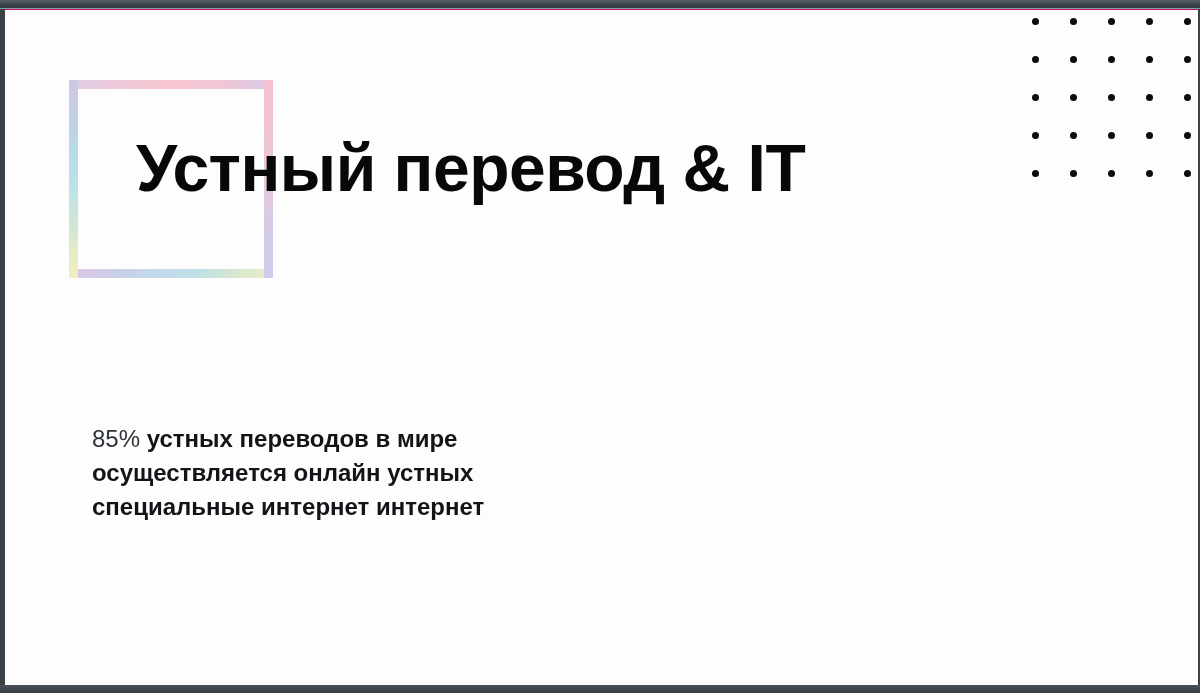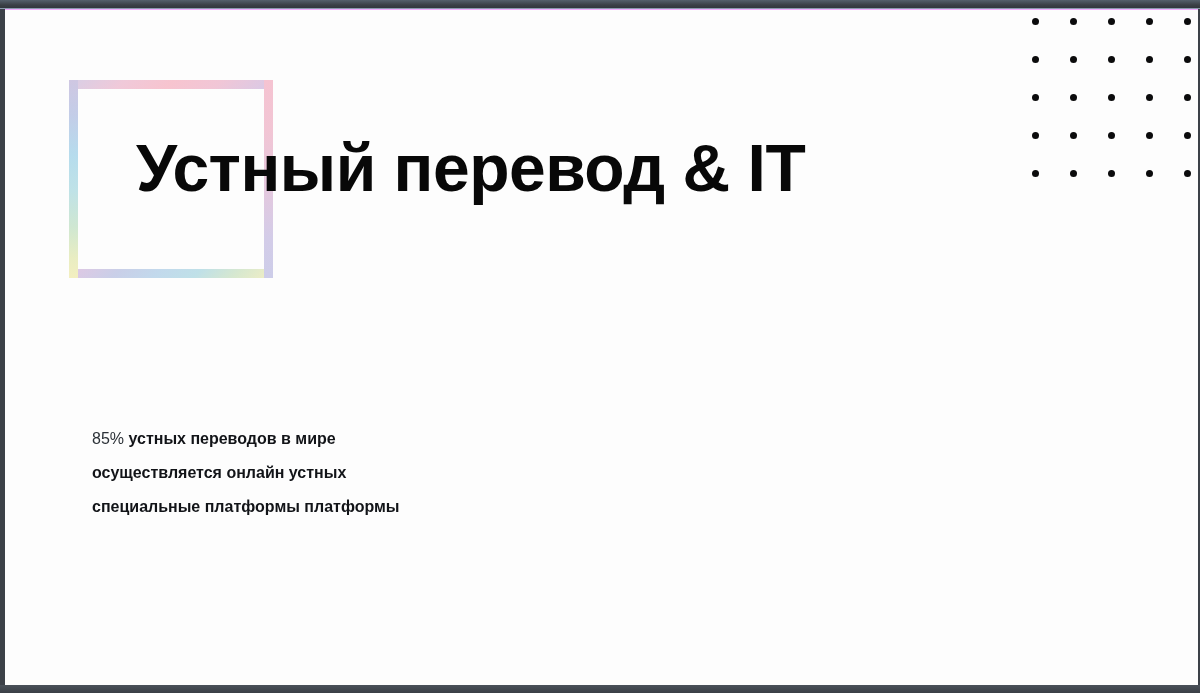--- a/index.html
+++ b/index.html
@@ -18,7 +18,7 @@
     position: relative;
     width: 1200px;
     height: 693px;
-    background: #f0abfc;
+    background: #be185d;
     padding-left: 40px;
   }
 

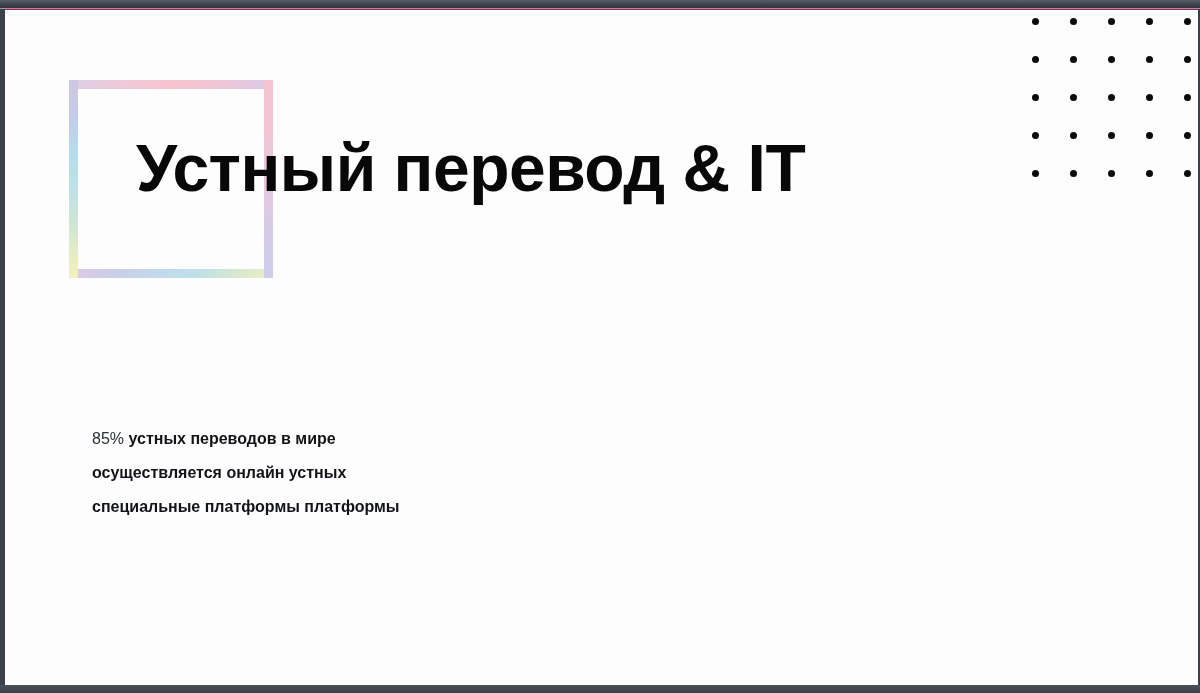--- a/index.html
+++ b/index.html
@@ -145,7 +145,7 @@
     left: 87px;
     top: 412px;
     width: 560px;
-    font-size: 16px;
+    font-size: 24px;
     line-height: 34px;
     color: #111418;
   }

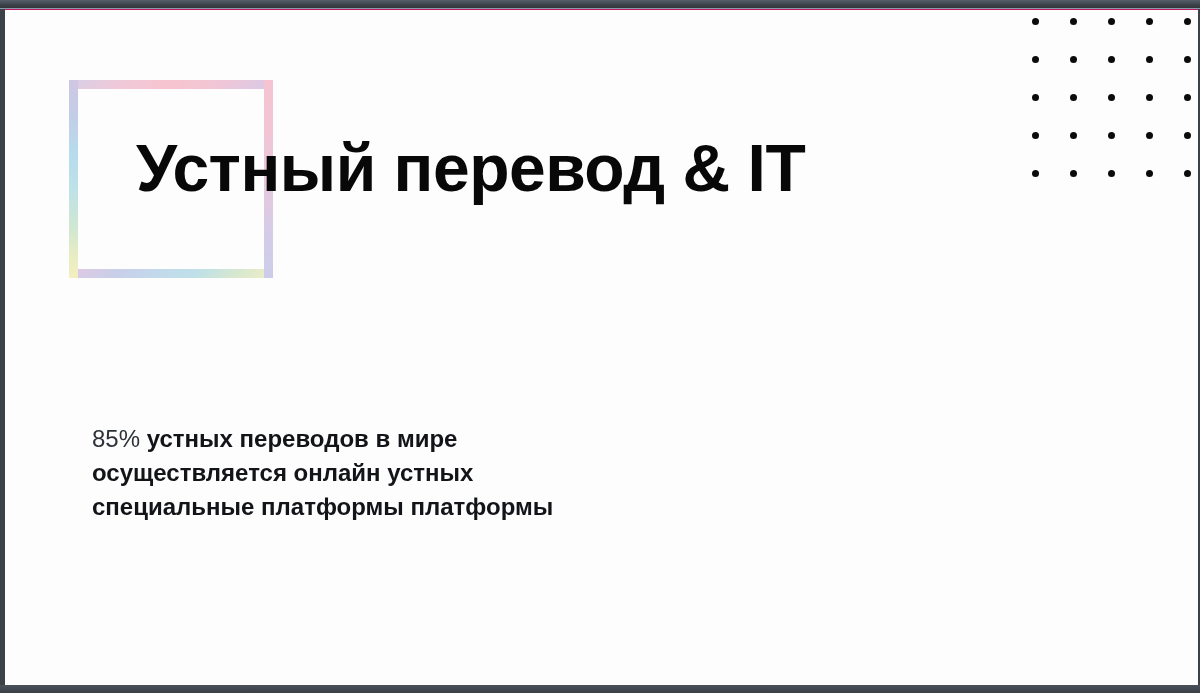--- a/index.html
+++ b/index.html
@@ -193,7 +193,7 @@
     <div id="stat-block">
       <div class="stat-line"><span id="stat-percent">85%</span><span id="stat-text-1"> устных переводов в мире</span></div>
       <div class="stat-line"><span id="stat-text-2">осуществляется онлайн устных</span></div>
-      <div class="stat-line"><span id="stat-text-3">специальные платформы платформы</span></div>
+      <div class="stat-line"><span id="stat-text-3">специальные интернет интернет</span></div>
     </div>
 
     <div id="dot-grid">

